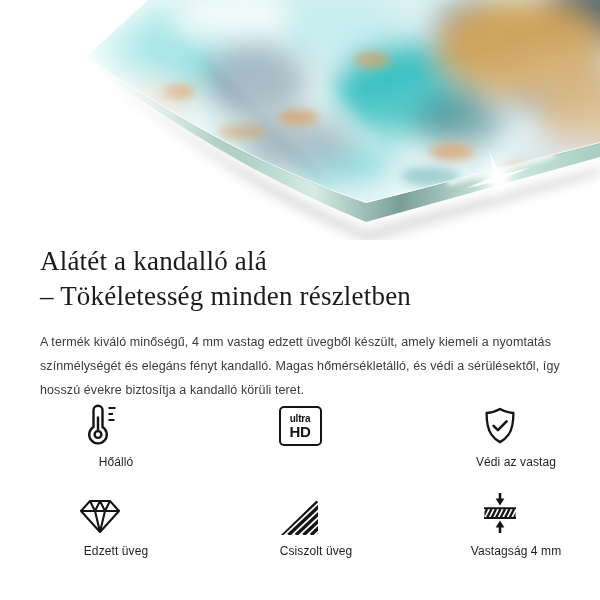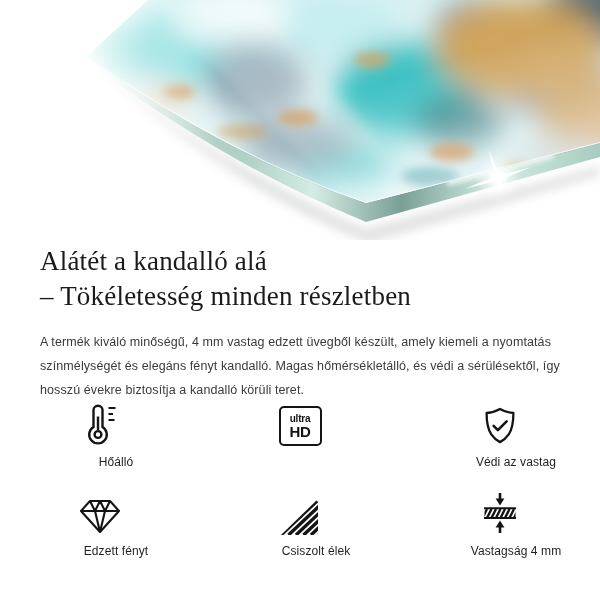--- a/index.html
+++ b/index.html
@@ -180,7 +180,7 @@
         <path d="M17,14 L22,35 M27,14 L22,35"></path>
       </svg>
     </div>
-    <div class="feature-label">Edzett fényt</div>
+    <div class="feature-label">Edzett üveg</div>
   </div>
 
   <div class="feature">

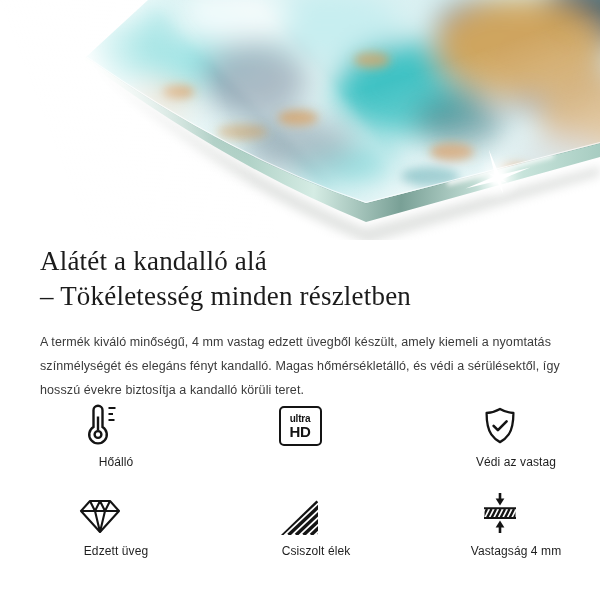--- a/index.html
+++ b/index.html
@@ -201,7 +201,7 @@
         </g>
       </svg>
     </div>
-    <div class="feature-label">Csiszolt élek</div>
+    <div class="feature-label">Csiszolt üveg</div>
   </div>
 
   <div class="feature">

